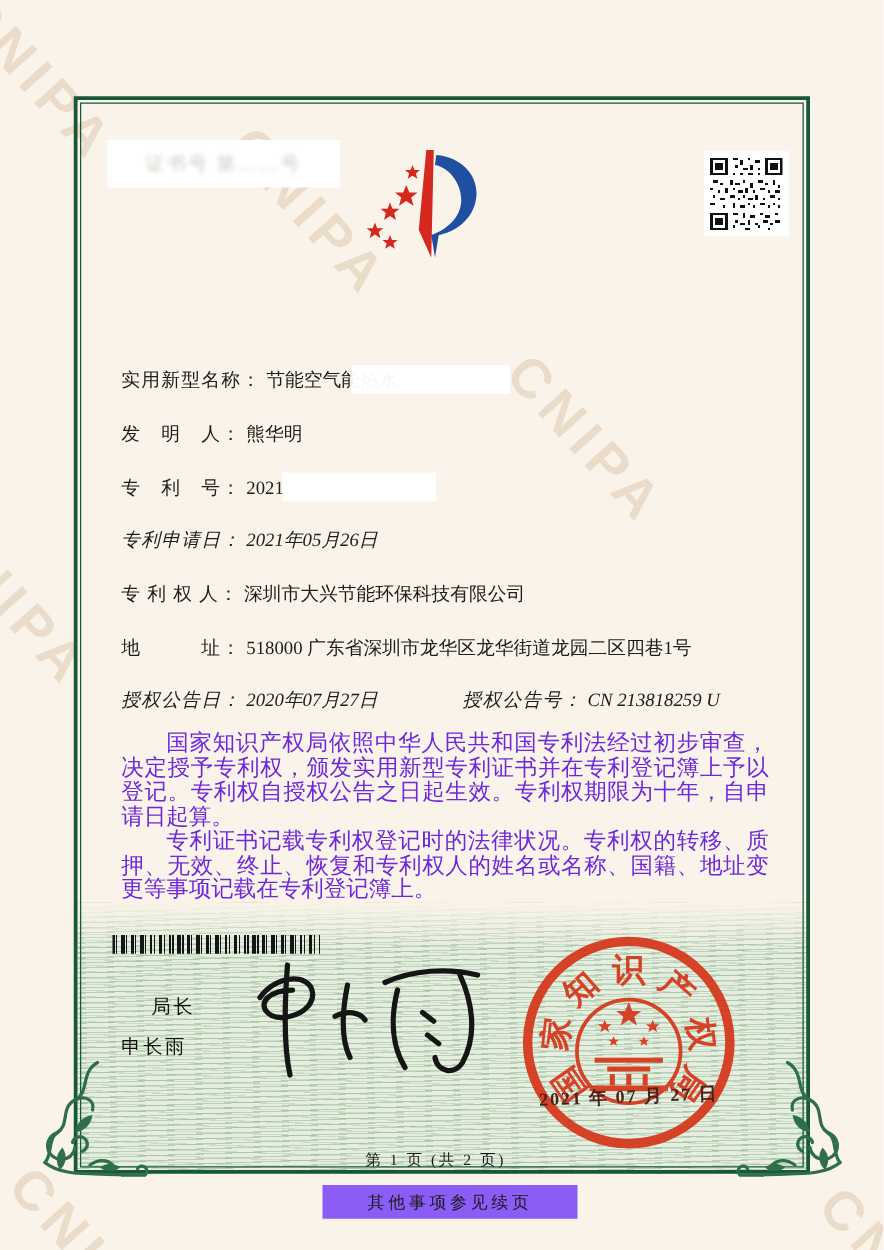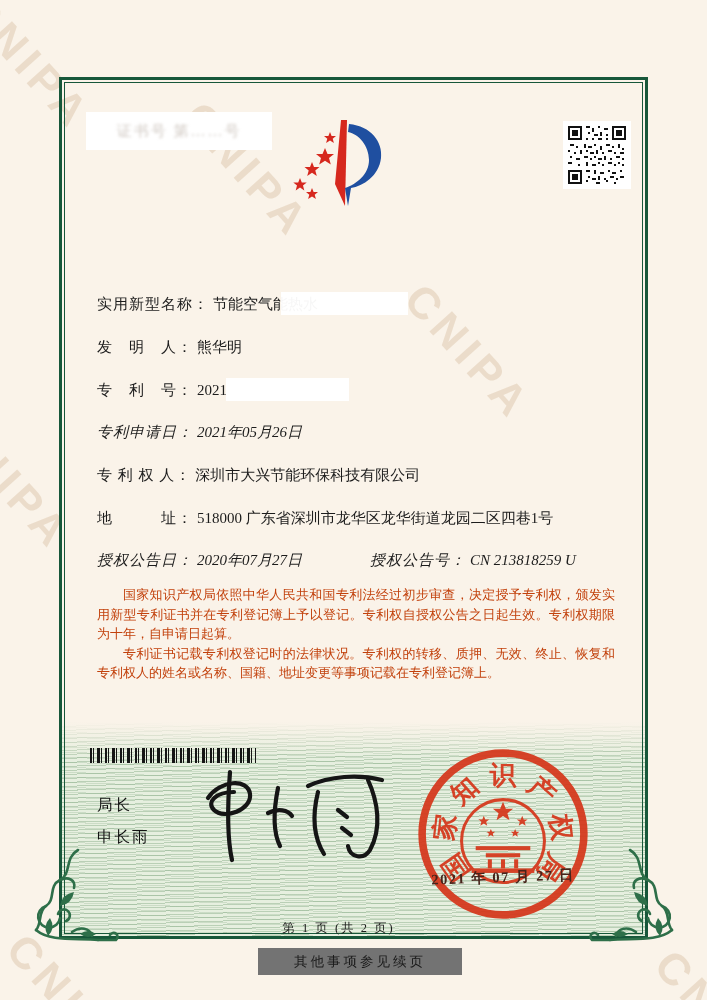--- a/index.html
+++ b/index.html
@@ -42,7 +42,7 @@
 
   .redact{background:rgba(255,255,255,0.96);z-index:5;}
 
-  .paras{left:97px;top:585px;width:518px;z-index:4;font-size:13px;line-height:19.5px;color:#c2410c;}
+  .paras{left:97px;top:585px;width:518px;z-index:4;font-size:18px;line-height:19.5px;color:#6d28d9;}
   .paras p{margin:0;text-indent:2em;text-align:justify;}
 
   .barcode{left:90px;top:748px;width:166px;height:15px;z-index:4;

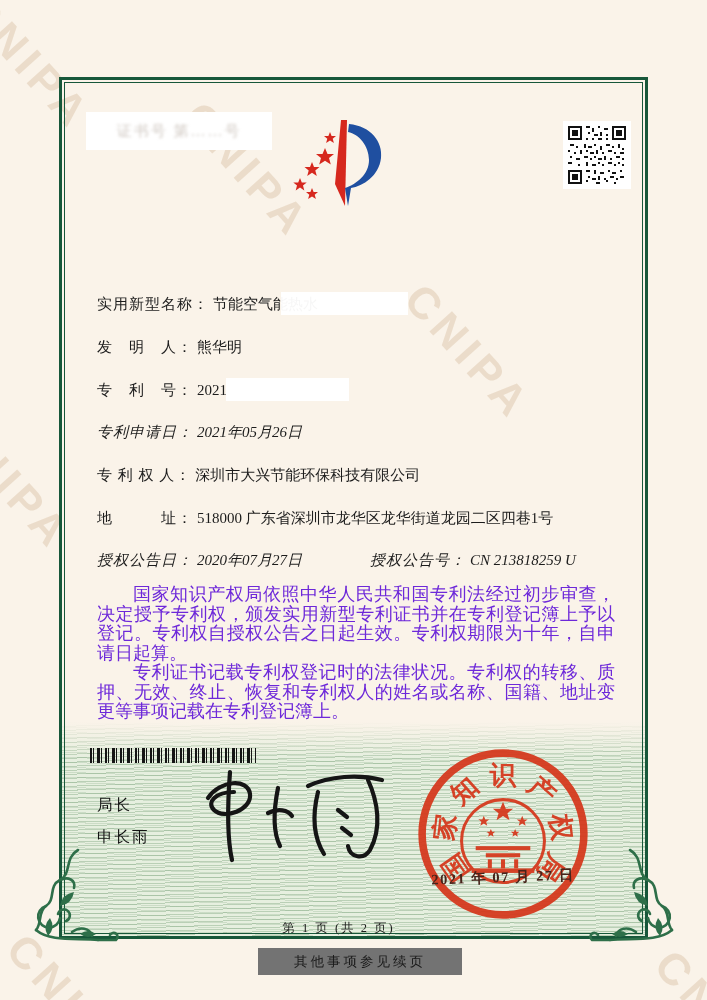--- a/index.html
+++ b/index.html
@@ -167,7 +167,7 @@
 
   <div class="abs barcode"></div>
 
-  <div class="abs signer" style="top:795px;">局长</div>
+  <div class="abs signer" style="top:795px;margin-left:24px;">局长</div>
   <div class="abs signer" style="top:827px;">申长雨</div>
 
   <svg class="abs z4" style="left:190px;top:758px;" width="210" height="112" viewBox="0 0 210 112">

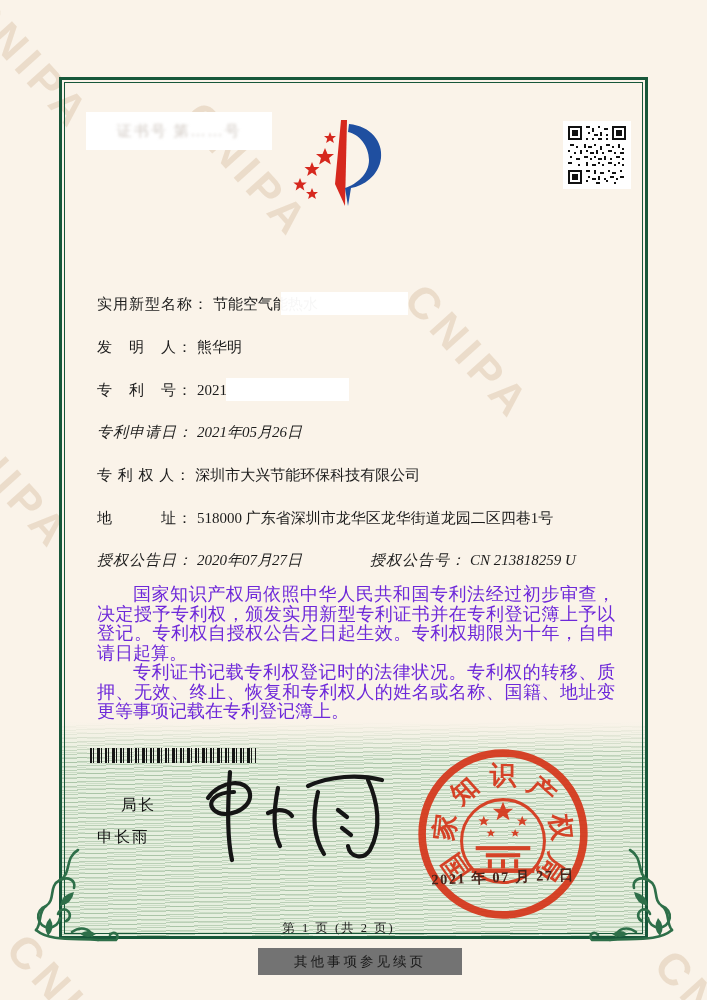--- a/index.html
+++ b/index.html
@@ -58,7 +58,7 @@
       font-size:14.5px;font-weight:bold;color:#47241b;letter-spacing:1.5px;
       transform:rotate(-2deg);white-space:nowrap;}
 
-  .page-info{left:44px;top:920px;width:589px;text-align:center;font-size:12.5px;color:#1a1a1a;z-index:4;letter-spacing:2px;}
+  .page-info{left:54px;top:920px;width:589px;text-align:center;font-size:12.5px;color:#1a1a1a;z-index:4;letter-spacing:2px;}
 
   .cont-band{left:258px;top:948px;width:204px;height:27px;background:#737373;z-index:4;
       display:flex;align-items:center;justify-content:center;}

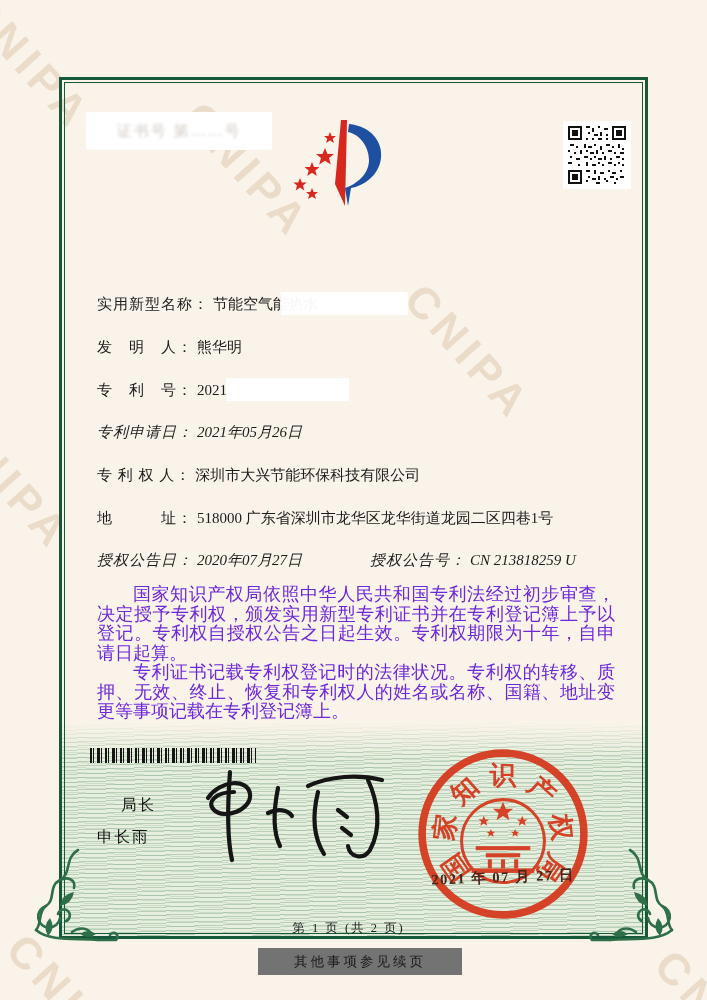--- a/index.html
+++ b/index.html
@@ -60,7 +60,7 @@
 
   .page-info{left:54px;top:920px;width:589px;text-align:center;font-size:12.5px;color:#1a1a1a;z-index:4;letter-spacing:2px;}
 
-  .cont-band{left:258px;top:948px;width:204px;height:27px;background:#737373;z-index:4;
+  .cont-band{left:258px;top:948px;width:204px;height:27px;background:#8b5cf6;z-index:4;
       display:flex;align-items:center;justify-content:center;}
   .cont-note{font-size:13.5px;color:#1a1a1a;letter-spacing:3px;}
 

